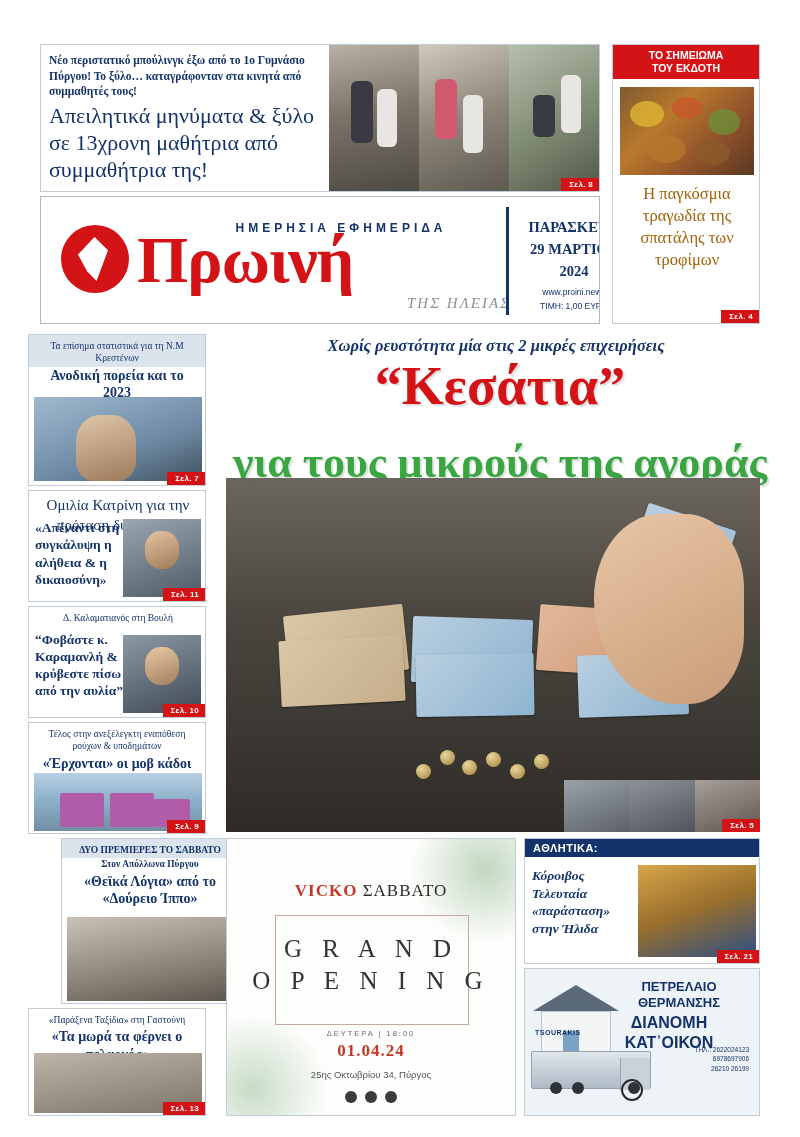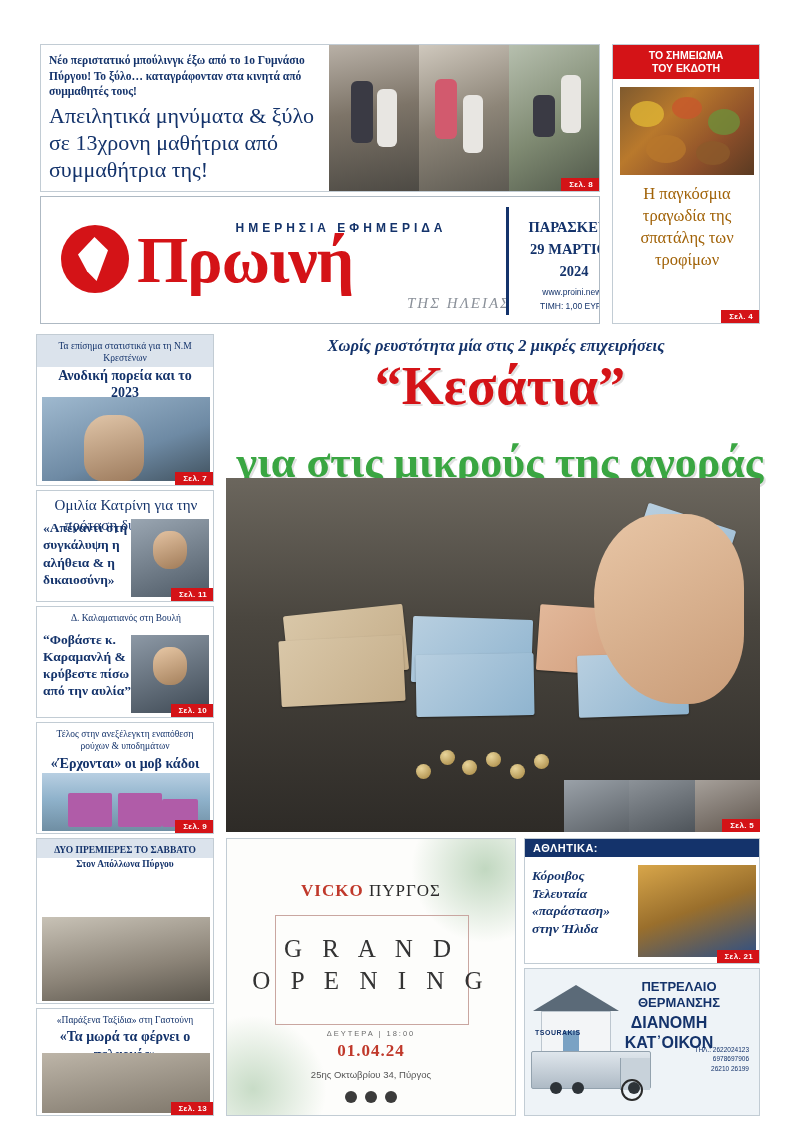--- a/index.html
+++ b/index.html
@@ -136,7 +136,7 @@
   .face3 { background: linear-gradient(160deg,#a6a09a,#60564e); }
 
   
-  .lbox { left: 36px; width: 178px; border: 1px solid #c2ccd4; background: #fff; }
+  .lbox { left: 28px; width: 178px; border: 1px solid #c2ccd4; background: #fff; }
   .lbox .kick {
     font-size: 9.5px; color: #14336b; text-align: center; line-height: 1.3;
     padding: 5px 6px 2px; font-family: "Liberation Serif", serif;

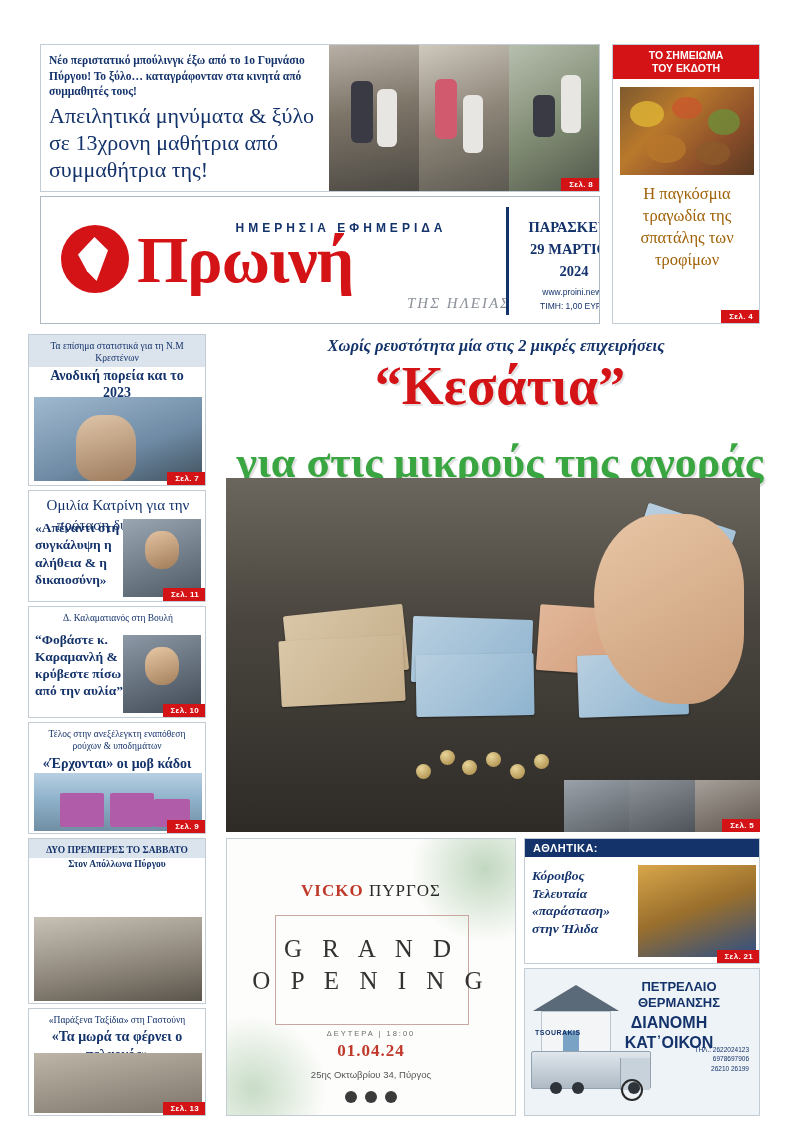--- a/index.html
+++ b/index.html
@@ -308,7 +308,7 @@
 
   <div id="lead-kicker">Χωρίς ρευστότητα μία στις 2 μικρές επιχειρήσεις</div>
   <div id="lead-title">“Κεσάτια”</div>
-  <div id="lead-title2">για στις μικρούς της αγοράς</div>
+  <div id="lead-title2">για τους μικρούς της αγοράς</div>
 
   <div class="box" id="lead-photo">
     <div id="cashdrawer">

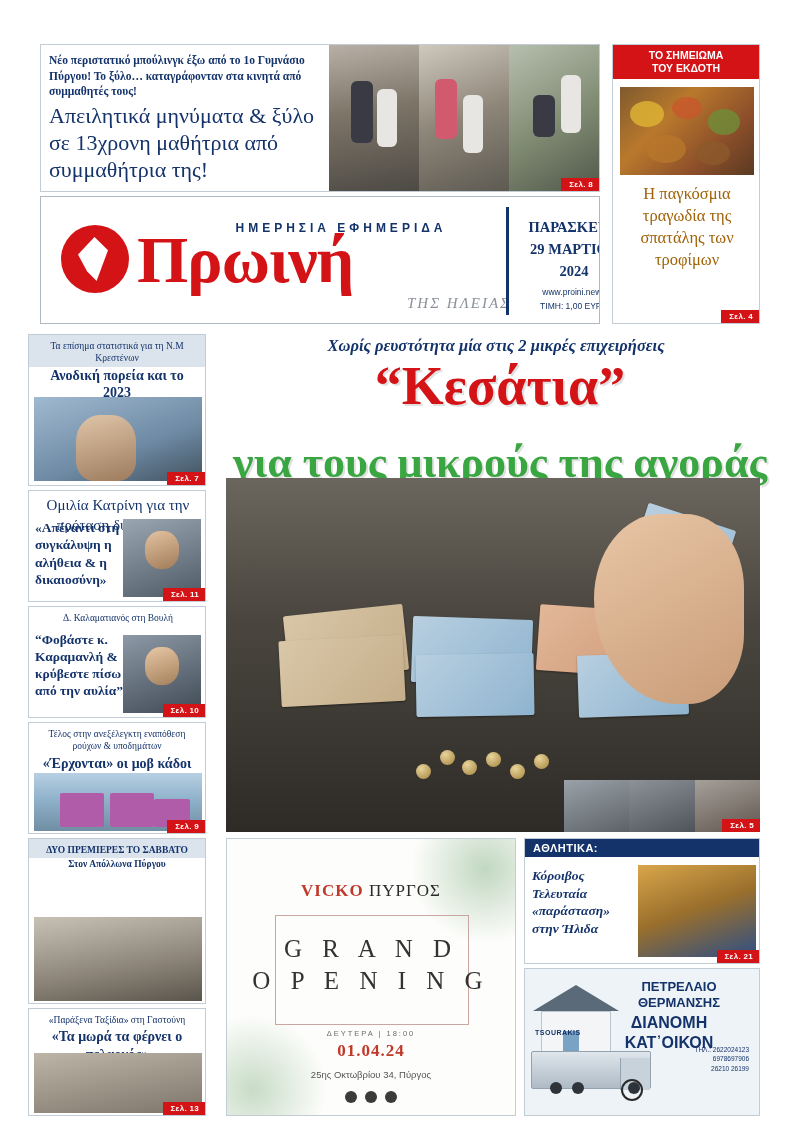--- a/index.html
+++ b/index.html
@@ -179,7 +179,7 @@
     background: linear-gradient(180deg,#b8cfe2 0%, #8fb2cb 45%, #6f8ea3 100%); }
   .bin { position:absolute; bottom: 4px; width: 44px; height: 34px; background:#b05ca8; border-radius: 2px; }
 
-  #lb5 { top: 838px; height: 166px; }
+  #lb5 { top: 838px; height: 166px; margin-left: 33px; }
   #lb5 .kick { background: #dbe3ec; font-weight: bold; }
   #lb5-photo { position: absolute; left: 5px; top: 78px; width: 168px; height: 84px;
     background: linear-gradient(170deg,#c8c2b6 0%, #8b8377 60%, #5a554c 100%); }

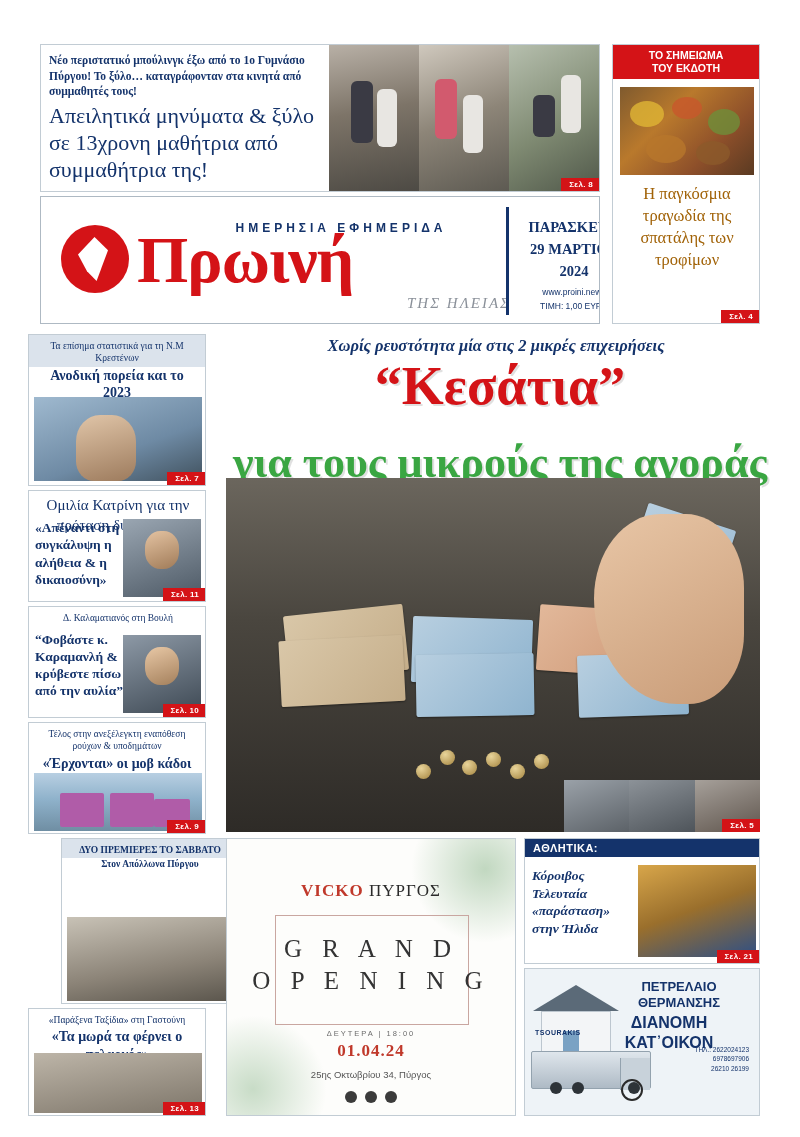--- a/index.html
+++ b/index.html
@@ -377,6 +377,7 @@
   <div class="box lbox" id="lb5">
     <div class="kick">ΔΥΟ ΠΡΕΜΙΕΡΕΣ ΤΟ ΣΑΒΒΑΤΟ</div>
     <div class="kick" style="background:#fff; padding-top:0;">Στον Απόλλωνα Πύργου</div>
+    <div class="hl b">«Θεϊκά Λόγια» από το «Δούρειο Ίππο»</div>
     <div id="lb5-photo"></div>
   </div>
 

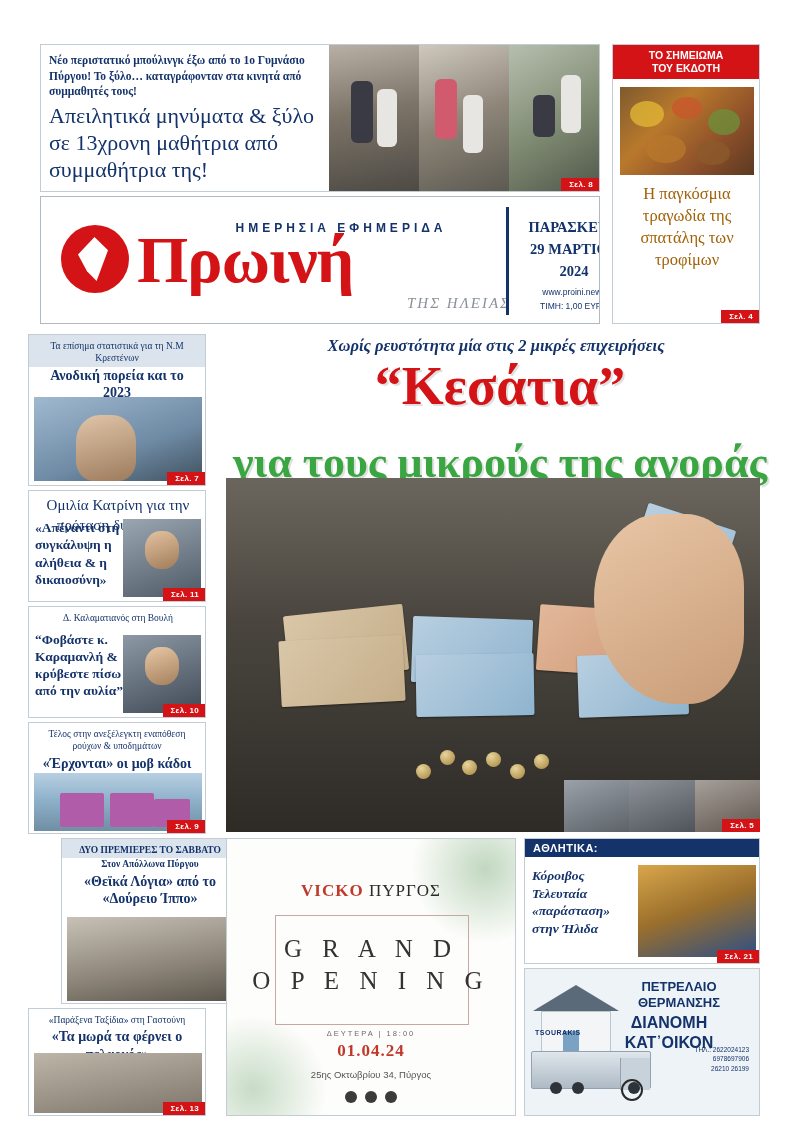--- a/index.html
+++ b/index.html
@@ -394,7 +394,7 @@
     <div id="ad-frame"></div>
     <div id="ad-brand">
       <span class="vi">VICKO</span>
-      <span>ΠΥΡΓΟΣ</span>
+      <span>ΣΑΒΒΑΤΟ</span>
     </div>
     <div id="ad-grand">G R A N D</div>
     <div id="ad-opening">O P E N I N G</div>

